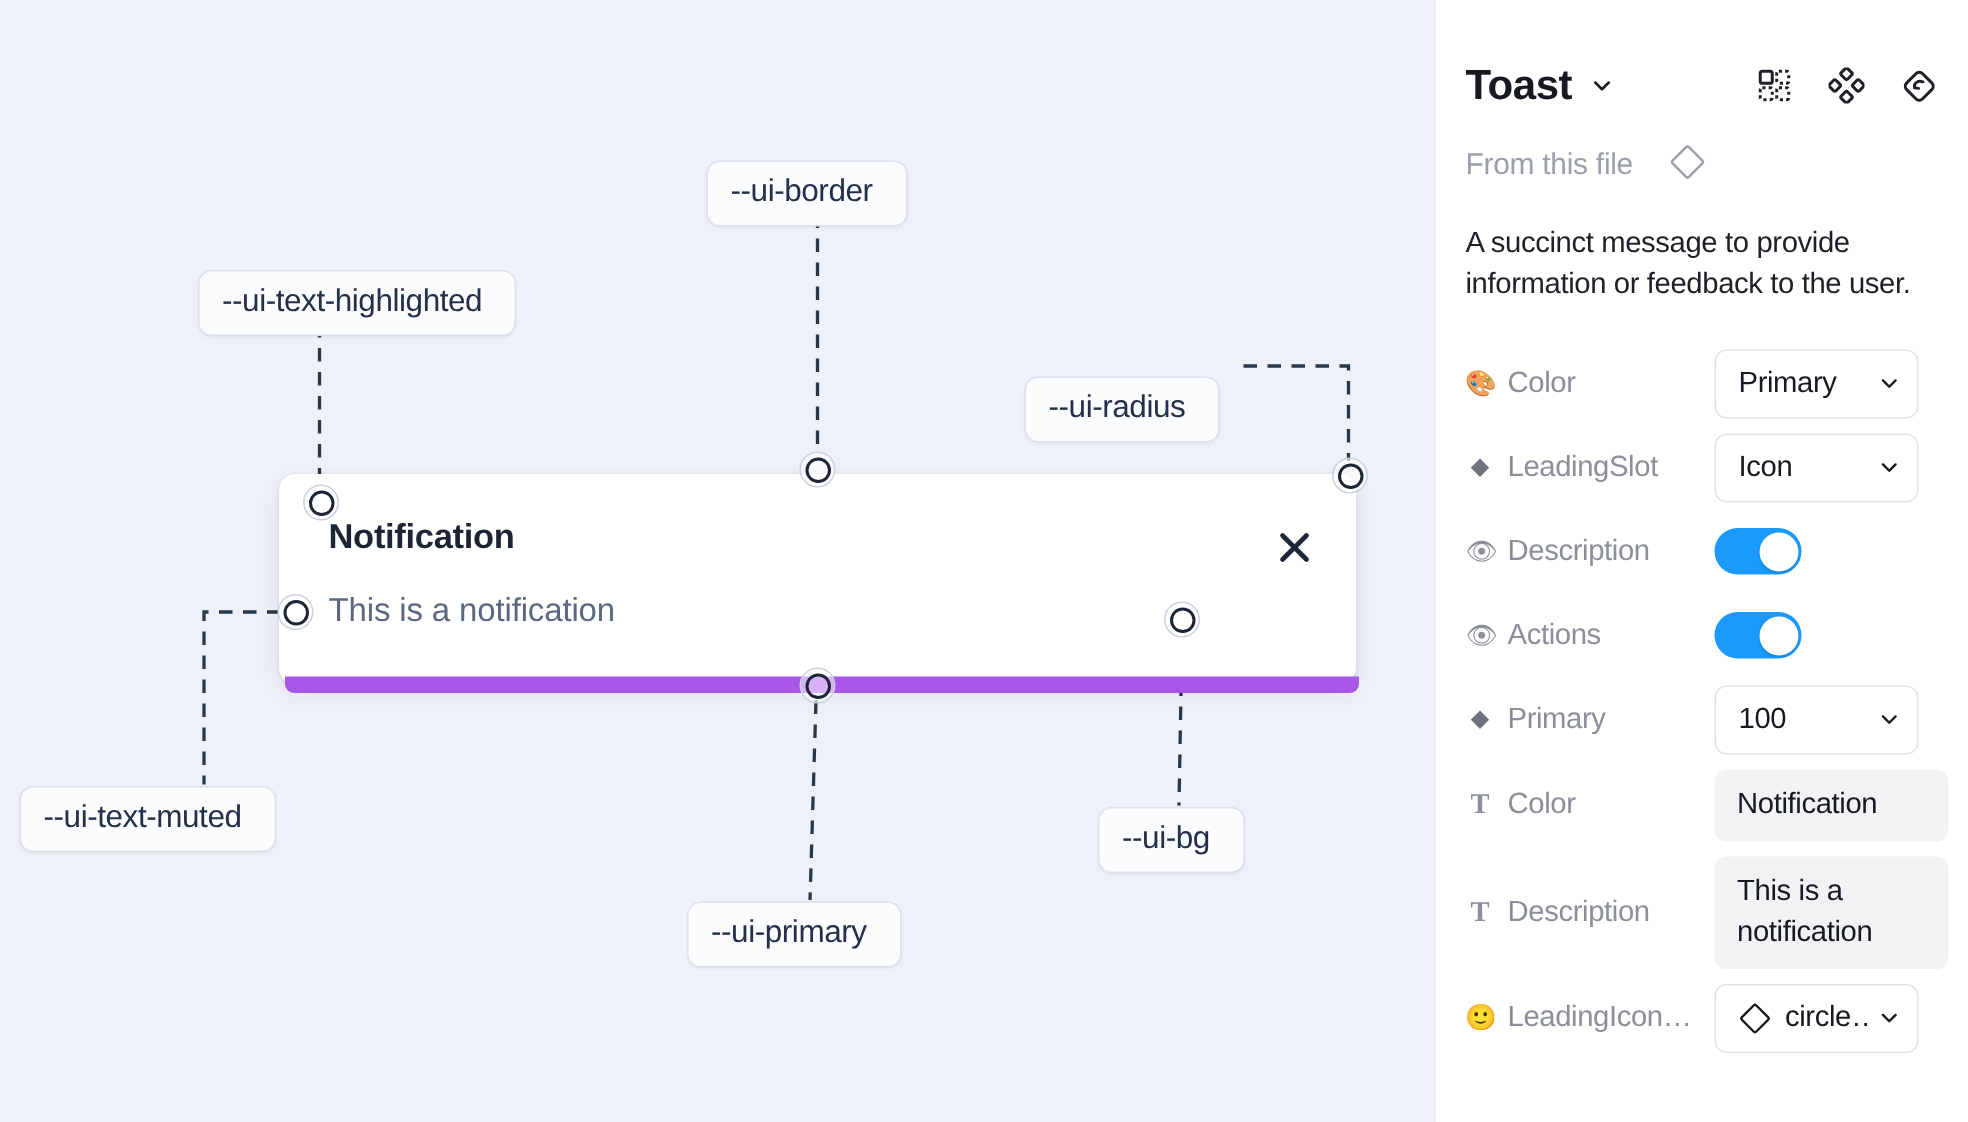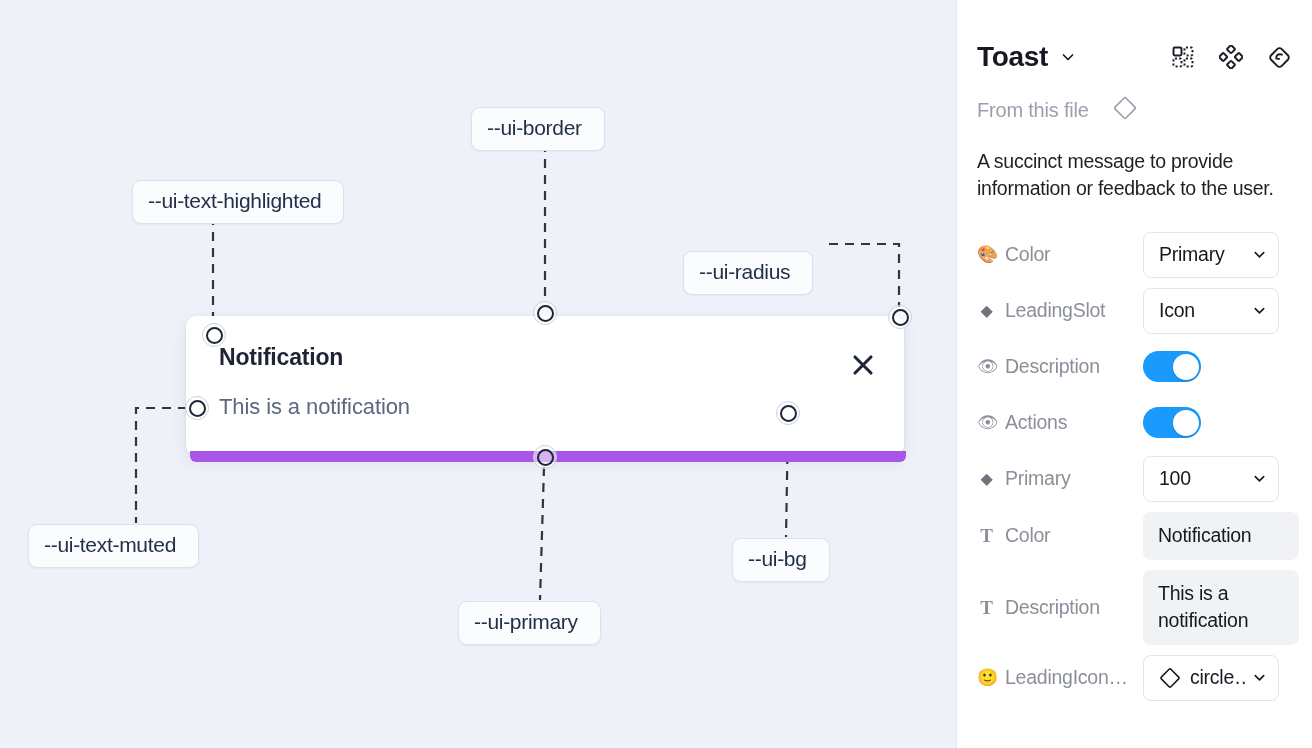--- a/index.html
+++ b/index.html
@@ -220,7 +220,7 @@
     <div class="token-pill" style="left:84px;  top:180px;margin-left:48px;">--ui-text-highlighted</div>
     <div class="token-pill" style="left:471px; top:107px;">--ui-border</div>
     <div class="token-pill" style="left:683px; top:227px;margin-top:24px;">--ui-radius</div>
-    <div class="token-pill" style="left:28px;  top:524px;">--ui-text-muted</div>
+    <div class="token-pill" style="left:13px;  top:524px;">--ui-text-muted</div>
     <div class="token-pill" style="left:732px; top:538px;">--ui-bg</div>
     <div class="token-pill" style="left:458px; top:601px;">--ui-primary</div>
 

